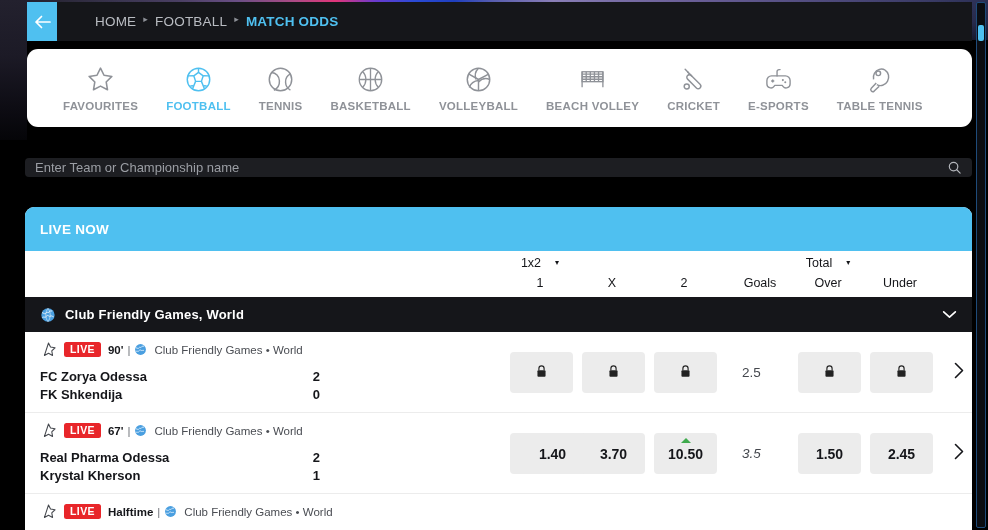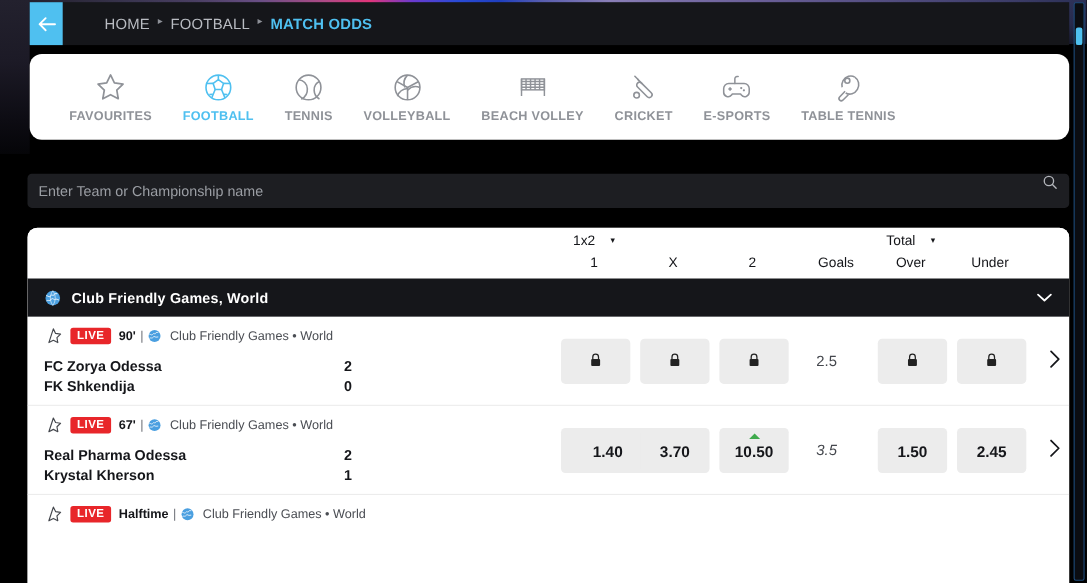--- a/index.html
+++ b/index.html
@@ -234,6 +234,16 @@
       <span class="lbl">TENNIS</span>
     </div>
 
+    <div class="sport">
+      <span class="ico">
+        <svg width="29" height="29" viewBox="0 0 24 24" fill="none" stroke="#8f9298" stroke-width="1.1">
+          <circle cx="12" cy="12" r="9.3"></circle>
+          <path d="M12 2.7v18.6M2.9 12h18.2"></path>
+          <path d="M5.4 5.4c3.7 3.7 3.7 9.5 0 13.2M18.6 5.4c-3.7 3.7-3.7 9.5 0 13.2"></path>
+        </svg>
+      </span>
+      <span class="lbl">BASKETBALL</span>
+    </div>
 
     <div class="sport">
       <span class="ico">

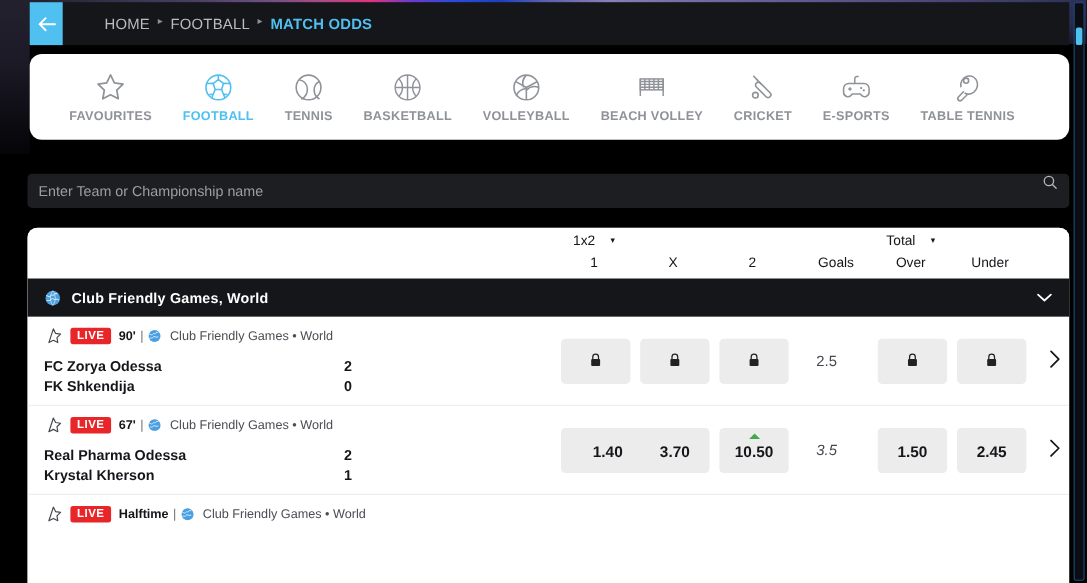--- a/index.html
+++ b/index.html
@@ -71,9 +71,9 @@
 
   
   .search-wrap {
-    position: absolute; left: 25px; top: 158px; width: 947px; height: 31px;
+    position: absolute; left: 25px; top: 158px; width: 947px; height: 19px;
     background: #1d1e22; border-radius: 4px;
-    display: flex; padding: 0 10px;
+    display: flex; align-items: center; padding: 0 10px;
   }
   .search-input {
     flex: 1; background: transparent; border: 0; outline: none;

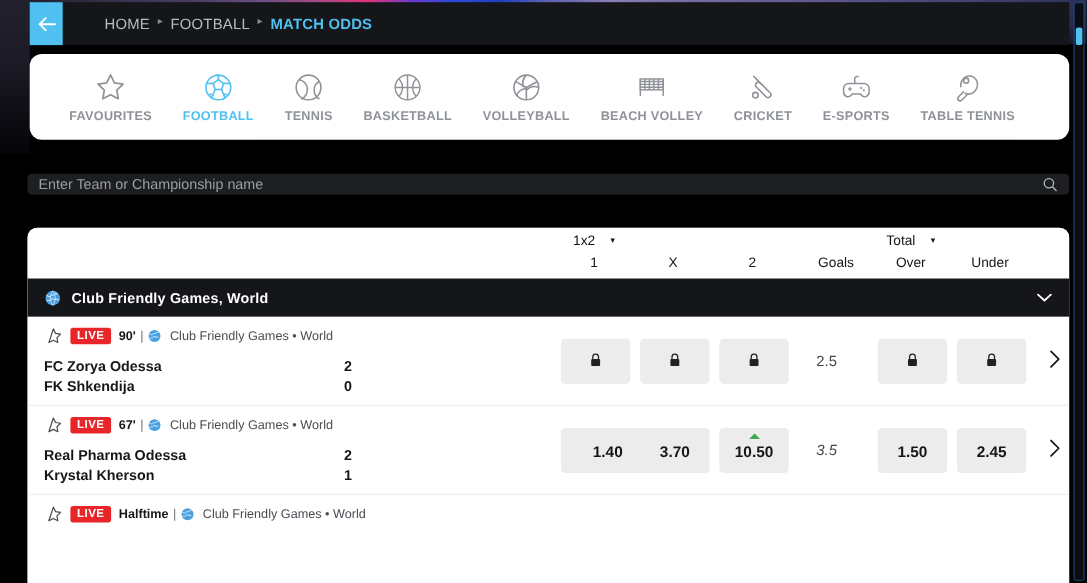--- a/index.html
+++ b/index.html
@@ -318,6 +318,9 @@
 
   <div class="panel">
 
+    <div class="live-head">
+      <span class="t">LIVE NOW</span>
+    </div>
 
     <div class="col-head">
       <div class="cols">

